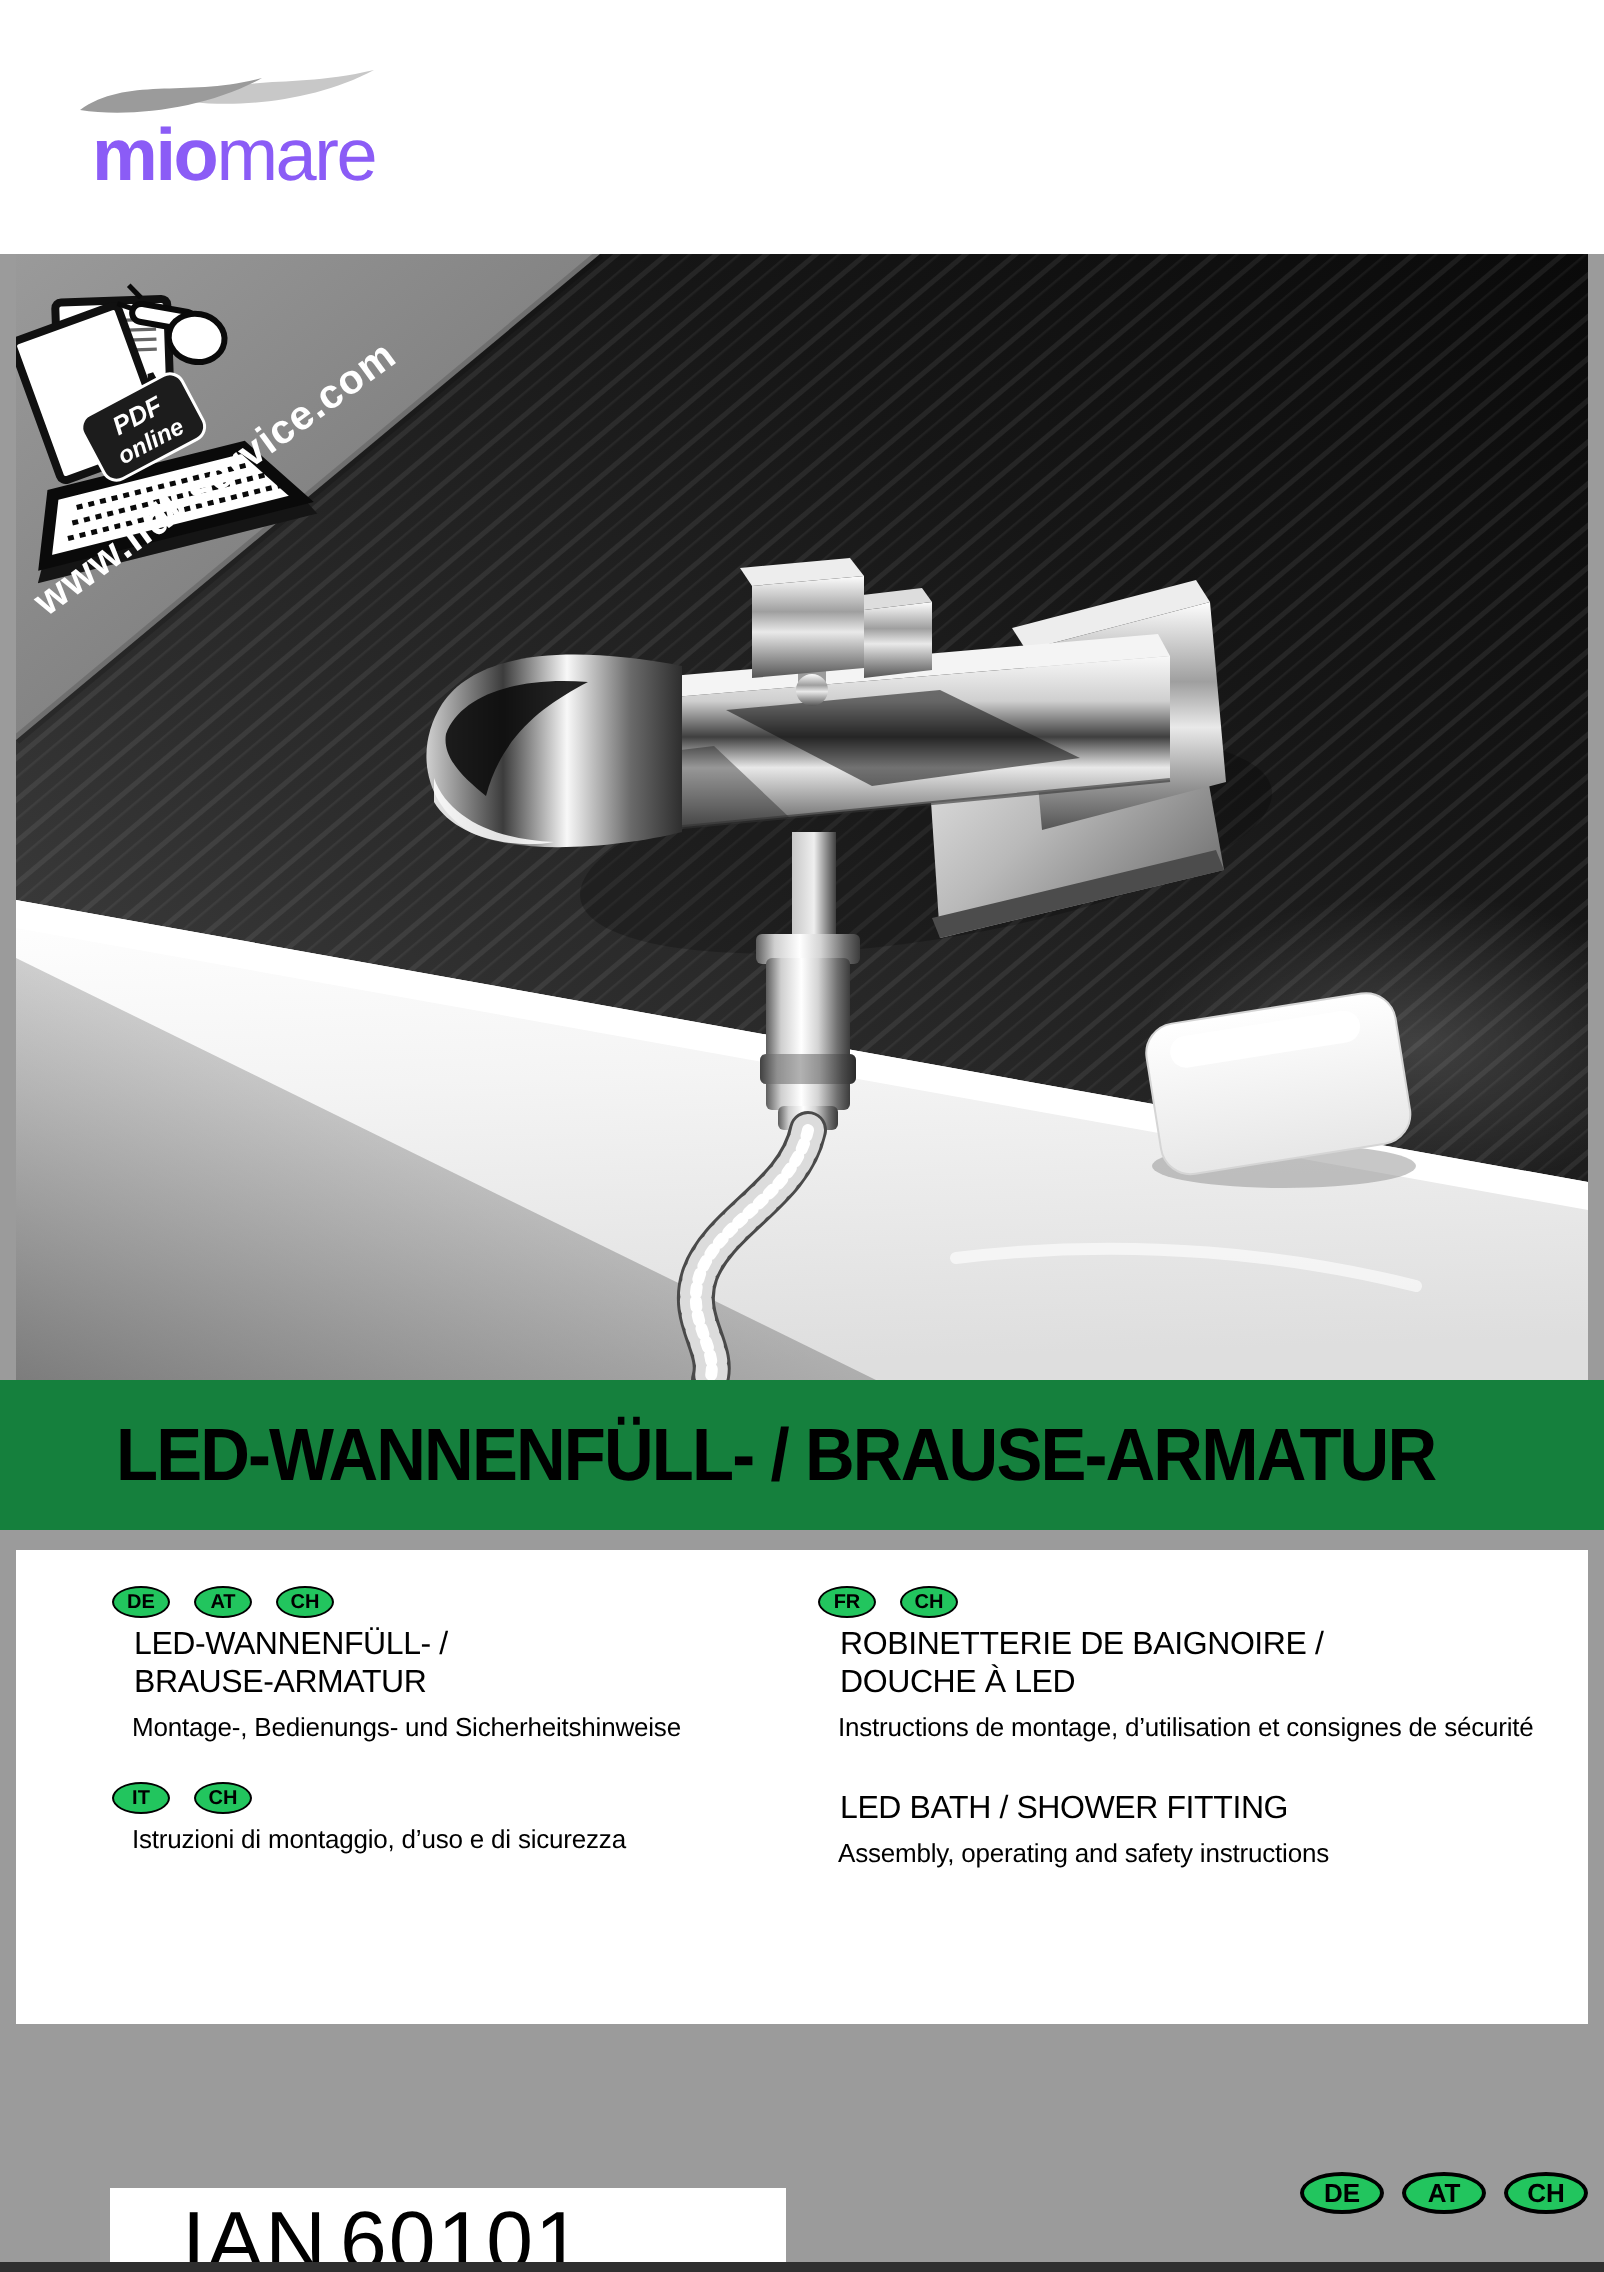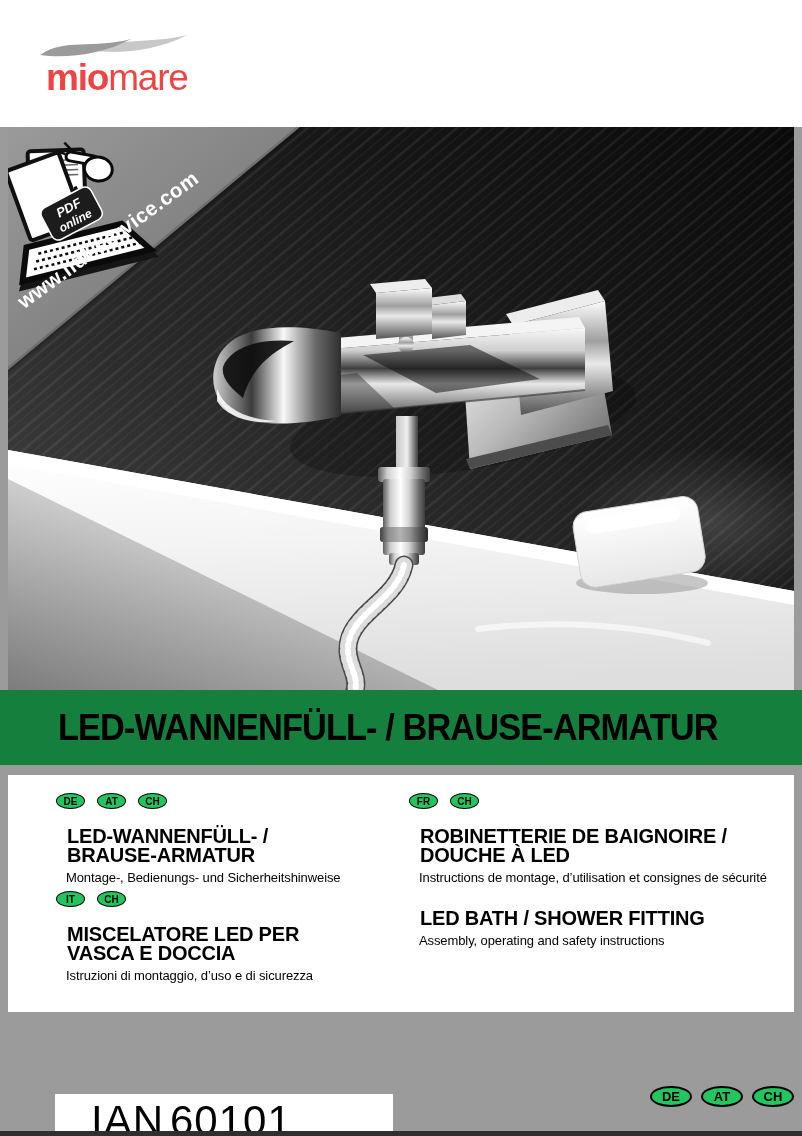--- a/index.html
+++ b/index.html
@@ -12,7 +12,7 @@
   .logo{left:38px;top:30px;width:220px;height:84px;}
   .wave{position:absolute;left:0;top:2px;}
   .brand{position:absolute;left:8px;top:26px;font-size:37px;line-height:44px;
-         letter-spacing:-1.2px;color:#ef4444;white-space:nowrap;}
+         letter-spacing:-1.2px;color:#8b5cf6;white-space:nowrap;}
   .brand .b{font-weight:700;}
   .brand .l{font-weight:400;}
 

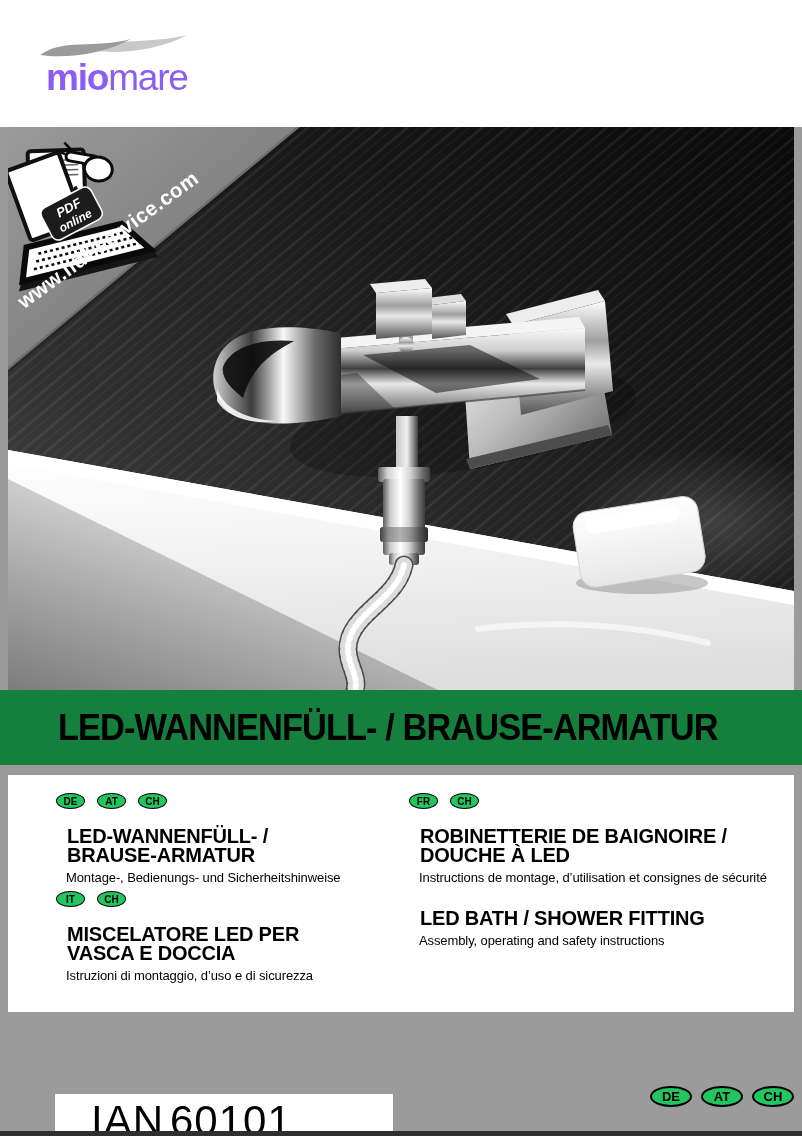--- a/index.html
+++ b/index.html
@@ -39,7 +39,7 @@
   .oval{width:29px;height:16px;border:1.6px solid #000;border-radius:50%;background:#22c55e;
         display:flex;align-items:center;justify-content:center;
         font-size:10px;font-weight:700;box-sizing:border-box;letter-spacing:0;}
-  .cell h2{margin:18px 0 0 10px;font-size:20px;font-weight:700;line-height:19px;
+  .cell h2{margin:4px 0 0 10px;font-size:16px;font-weight:400;line-height:19px;
            letter-spacing:-.2px;}
   .cell .sub{margin:5px 0 0 9px;font-size:13px;line-height:15px;letter-spacing:-.1px;}
 

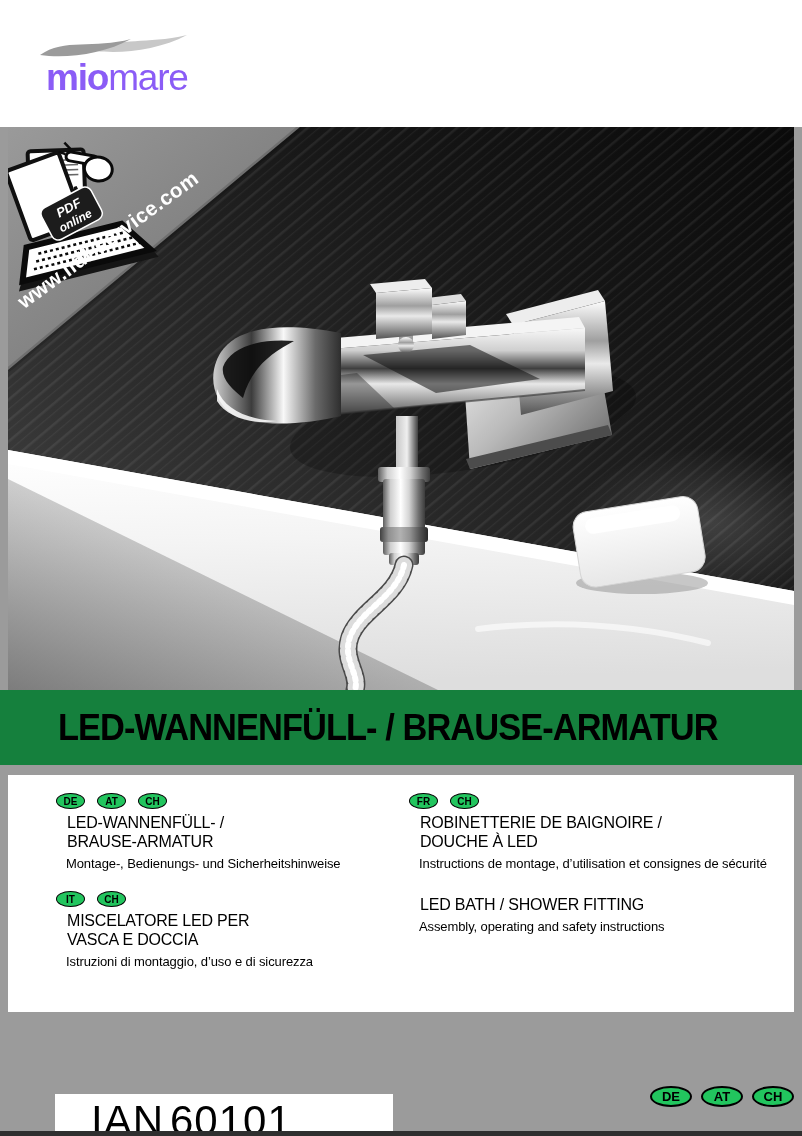--- a/index.html
+++ b/index.html
@@ -288,10 +288,6 @@
       <span class="oval">IT</span>
       <span class="oval">CH</span>
     </div>
-    <h2>
-        <div>MISCELATORE LED PER</div>
-        <div>VASCA E DOCCIA</div>
-      </h2>
     <div class="sub">Istruzioni di montaggio, d’uso e di sicurezza</div>
   </div>
 

